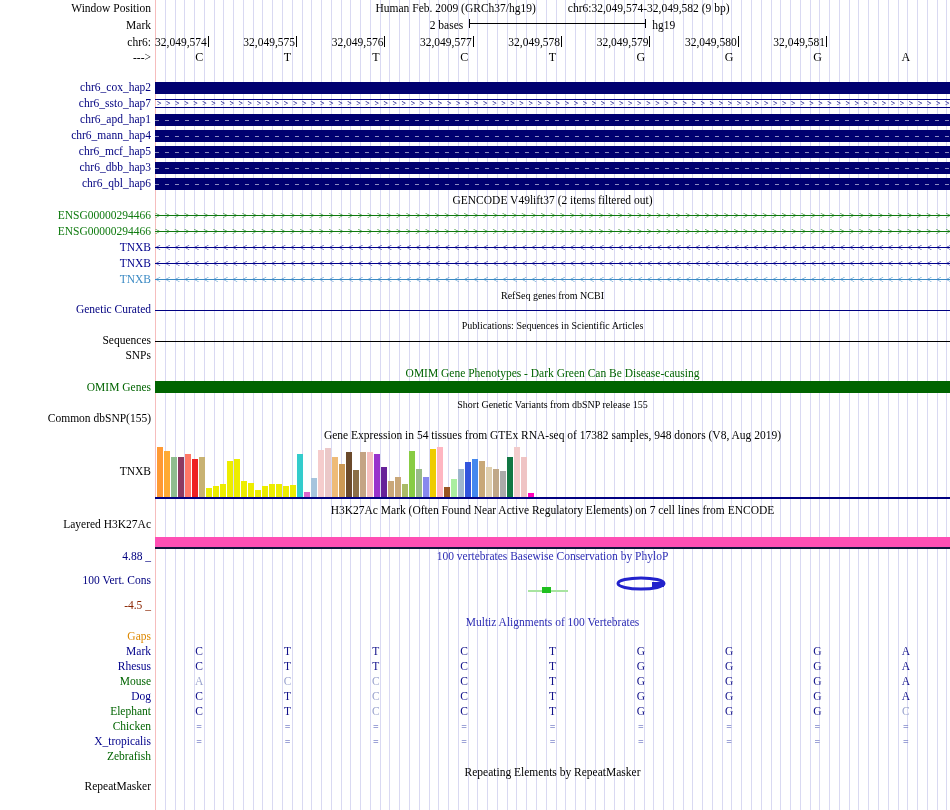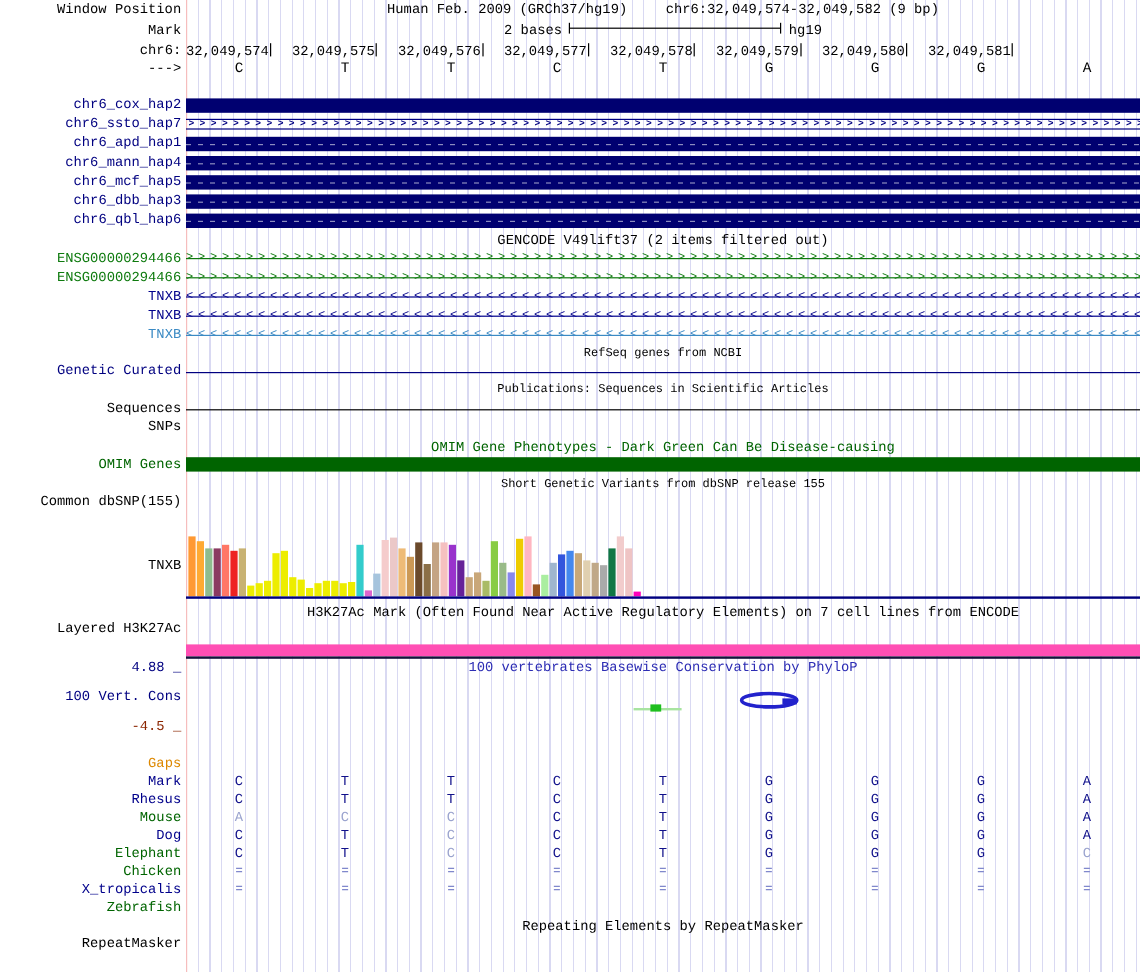--- a/index.html
+++ b/index.html
@@ -4,7 +4,7 @@
 <style>
   html,body{margin:0;padding:0;background:#fff}
   .screen{position:relative;width:950px;height:810px;background:#fff;overflow:hidden;
-          font-family:Liberation Mono, monospace;font-size:11.5px;color:#000}
+          font-family:Liberation Serif, serif;font-size:11.5px;color:#000}
   .grid{position:absolute;left:155px;top:0;width:795px;height:810px;
         background:repeating-linear-gradient(90deg,#D9D9F2 0,#D9D9F2 1px,transparent 1px,transparent 9.77px)}
   .redline{position:absolute;left:155px;top:0;width:1px;height:810px;background:#F6BDBD}

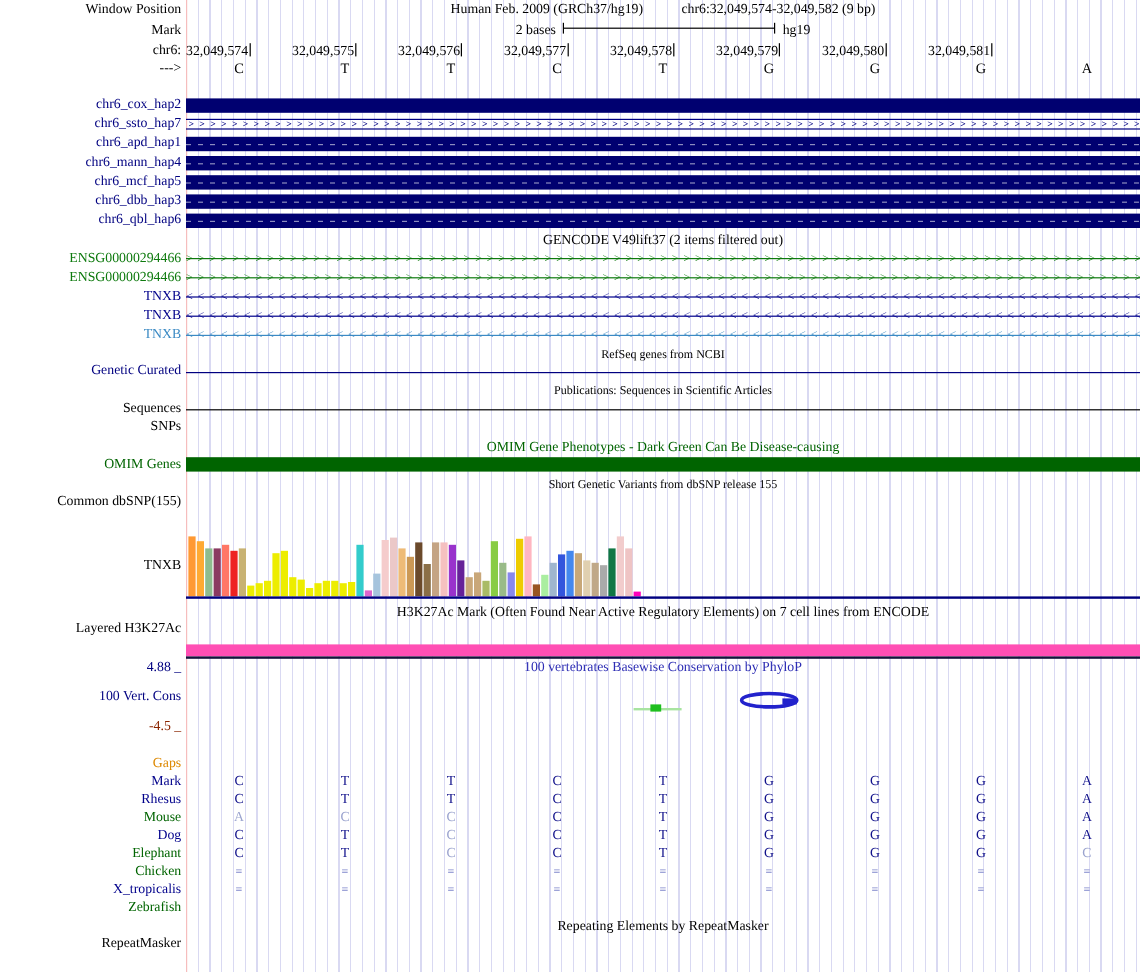--- a/index.html
+++ b/index.html
@@ -134,6 +134,7 @@
   <div class="title small" style="top:398px">Short Genetic Variants from dbSNP release 155</div>
   <div class="lbl" style="top:412px">Common dbSNP(155)</div>
 
+  <div class="title" style="top:429px">Gene Expression in 54 tissues from GTEx RNA-seq of 17382 samples, 948 donors (V8, Aug 2019)</div>
   <div class="lbl" style="top:465px">TNXB</div>
   <div class="gtexbars">
       <i style="height: 50px; background: rgb(255, 153, 51);"></i>

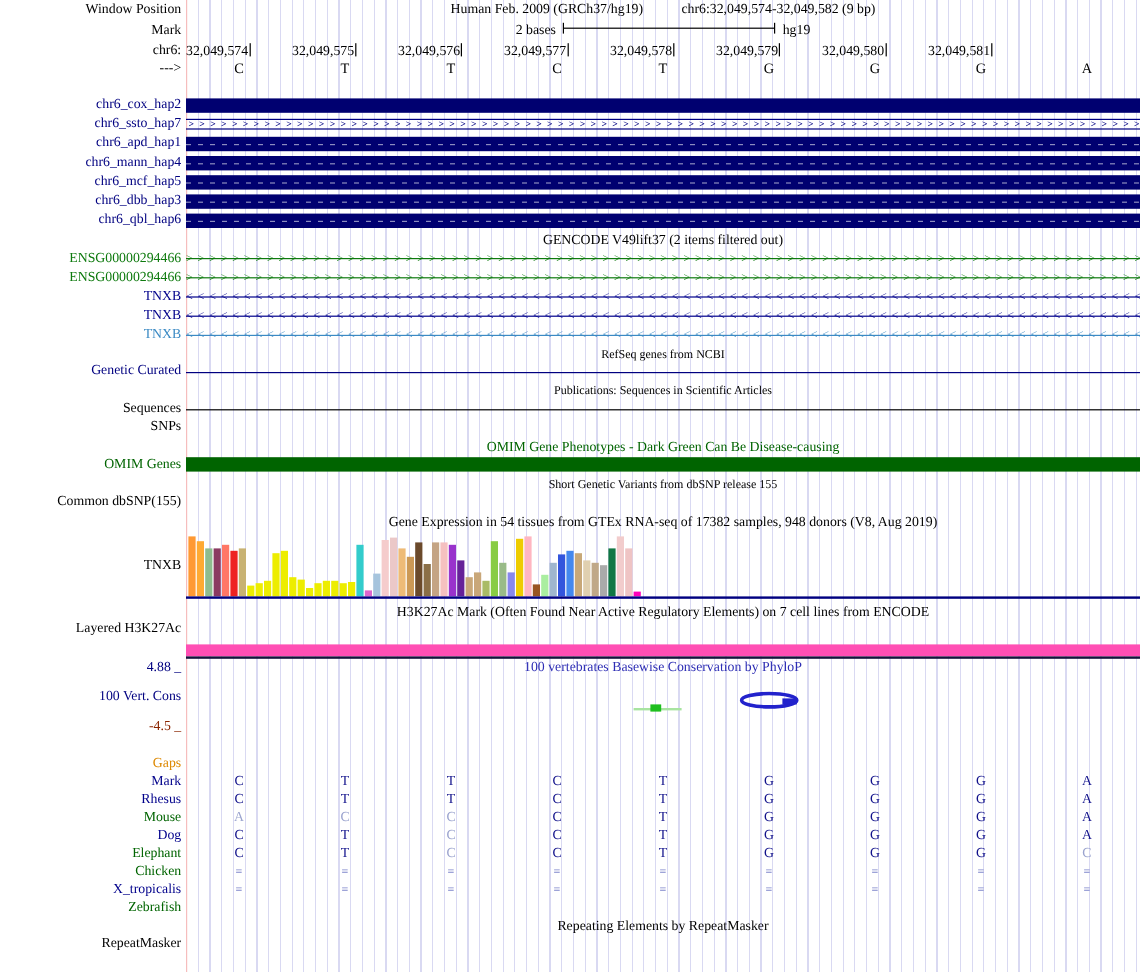--- a/index.html
+++ b/index.html
@@ -210,6 +210,7 @@
   </svg>
   <div class="lbl maroon" style="top:599px">-4.5 _</div>
 
+  <div class="title blue2" style="top:616px">Multiz Alignments of 100 Vertebrates</div>
   <div>
       <div class="lbl" style="top: 630px; color: rgb(221, 136, 0);">Gaps</div>
       <div class="lbl" style="top: 645px; color: rgb(0, 0, 139);">Mark</div>

